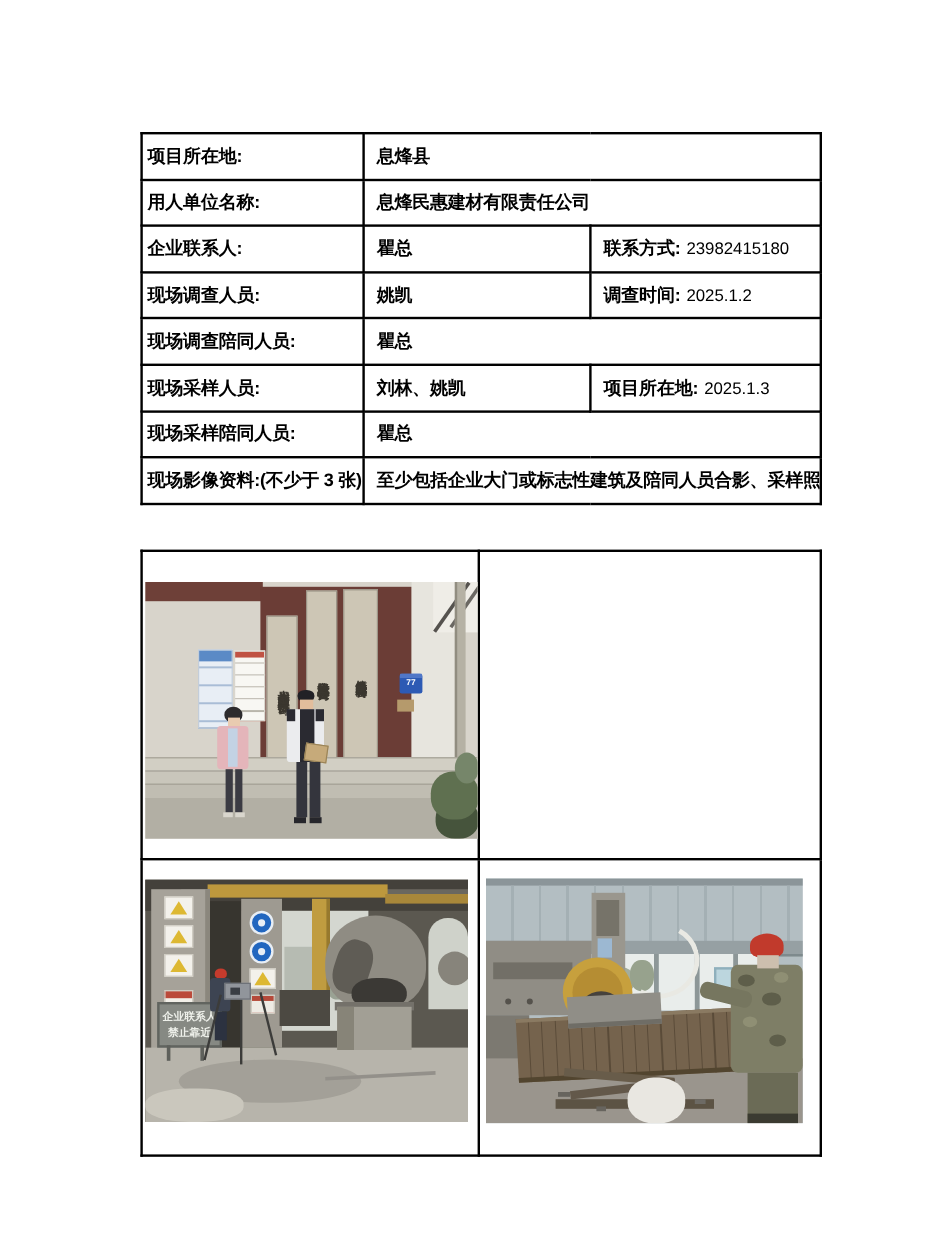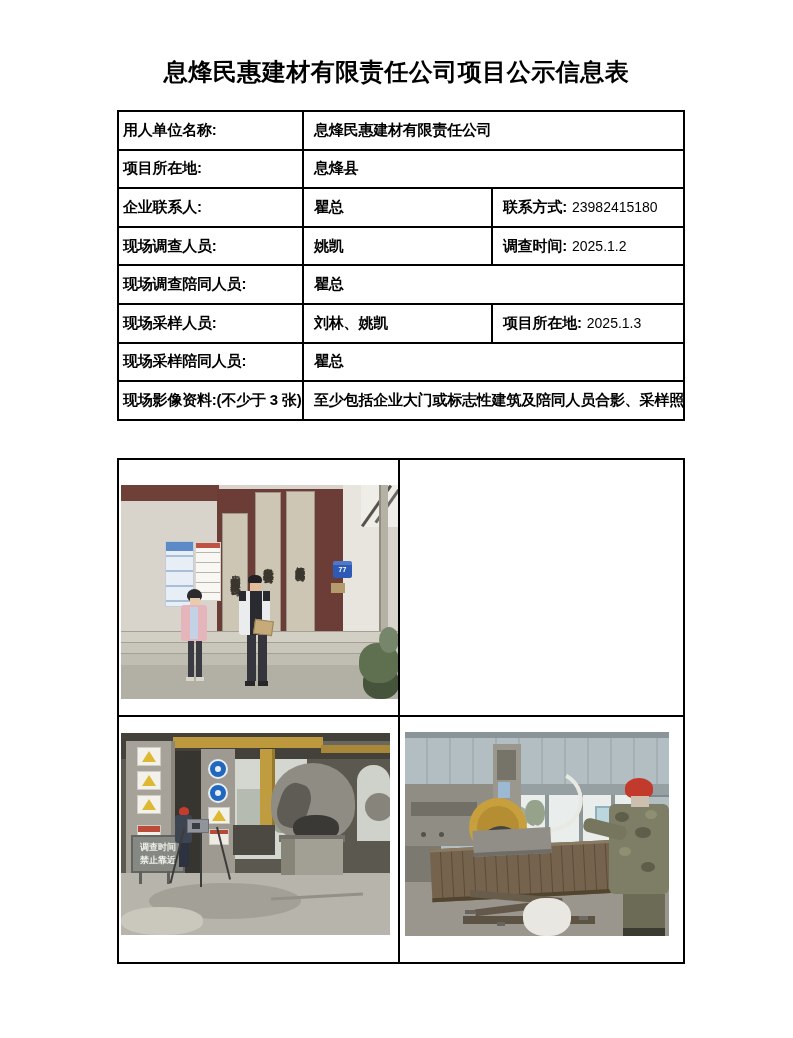--- a/index.html
+++ b/index.html
@@ -190,7 +190,6 @@
 <body>
 
 <div class="page">
-  <h1 class="doc-title">息烽民惠建材有限责任公司项目公示信息表</h1>
 
   <table class="info">
     <colgroup>

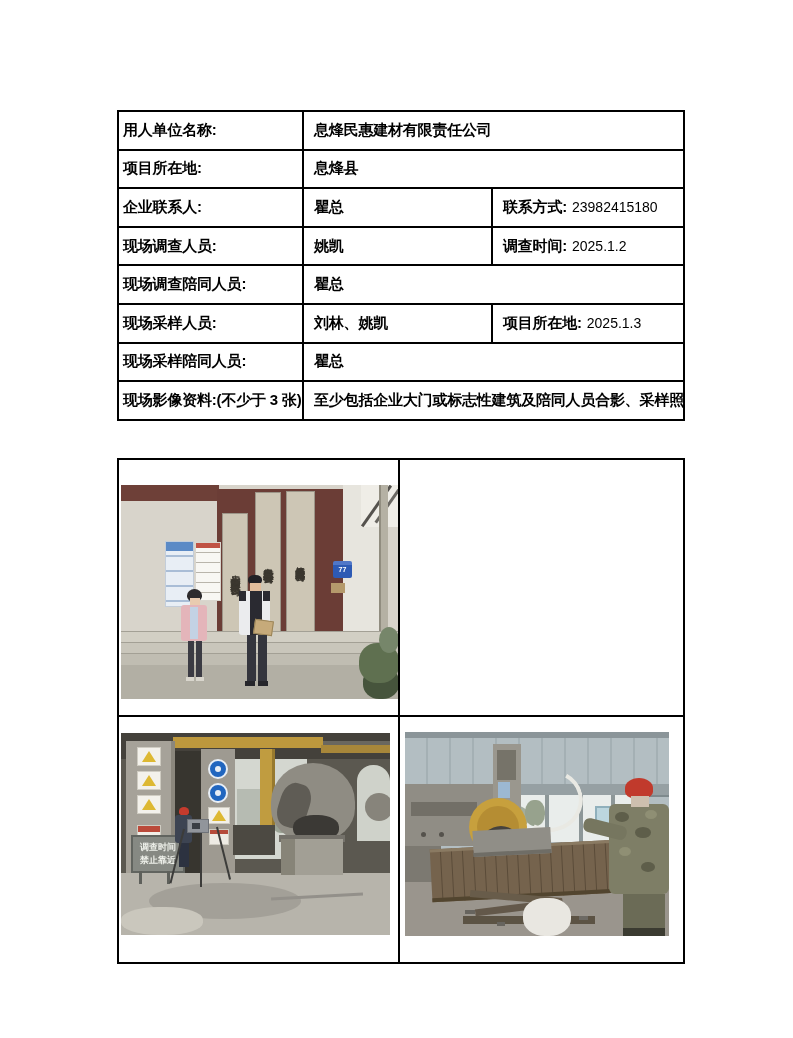--- a/index.html
+++ b/index.html
@@ -199,12 +199,12 @@
       </colgroup>
     <tbody>
       <tr>
+        <td class="lbl">项目所在地:</td>
+        <td class="val" colspan="2">息烽县</td>
+      </tr>
+      <tr>
         <td class="lbl">用人单位名称:</td>
         <td class="val" colspan="2">息烽民惠建材有限责任公司</td>
-      </tr>
-      <tr>
-        <td class="lbl">项目所在地:</td>
-        <td class="val" colspan="2">息烽县</td>
       </tr>
       <tr>
         <td class="lbl">企业联系人:</td>

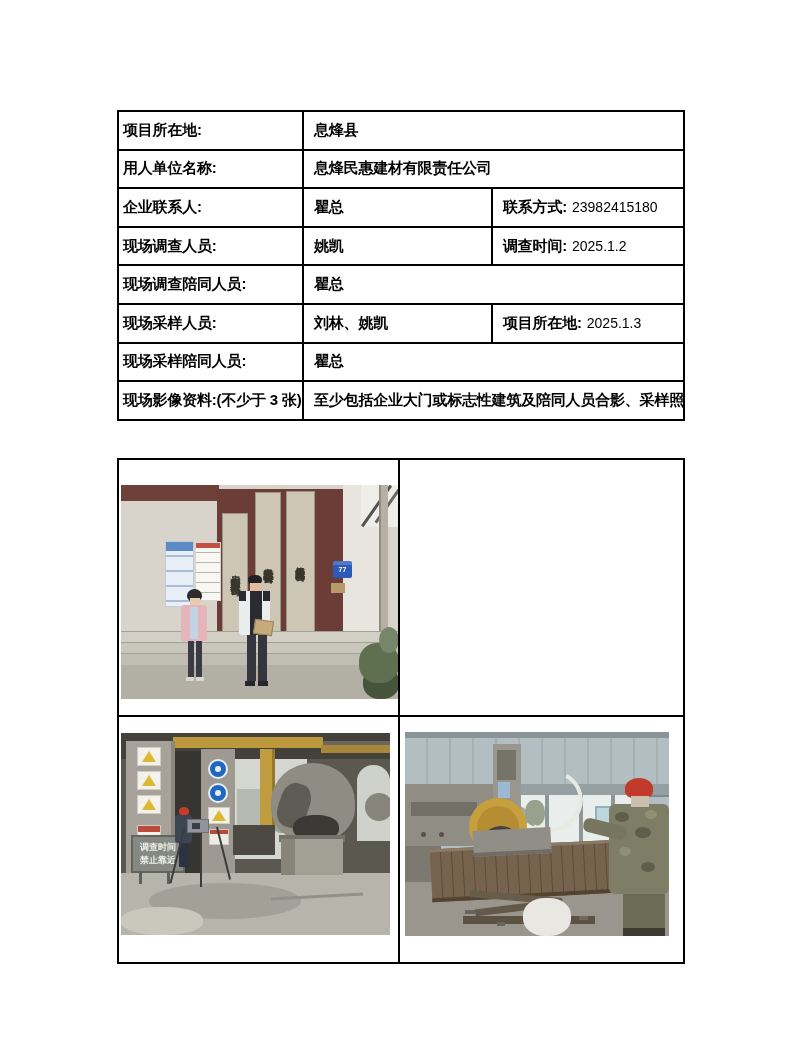--- a/index.html
+++ b/index.html
@@ -330,7 +330,7 @@
             <div class="p3-base"></div>
             <div class="p3-baseside"></div>
             <div class="p3-board">
-              <span>调查时间</span>
+              <span>企业联系人</span>
               <span>禁止靠近</span>
             </div>
             <div class="p3-legL"></div>

